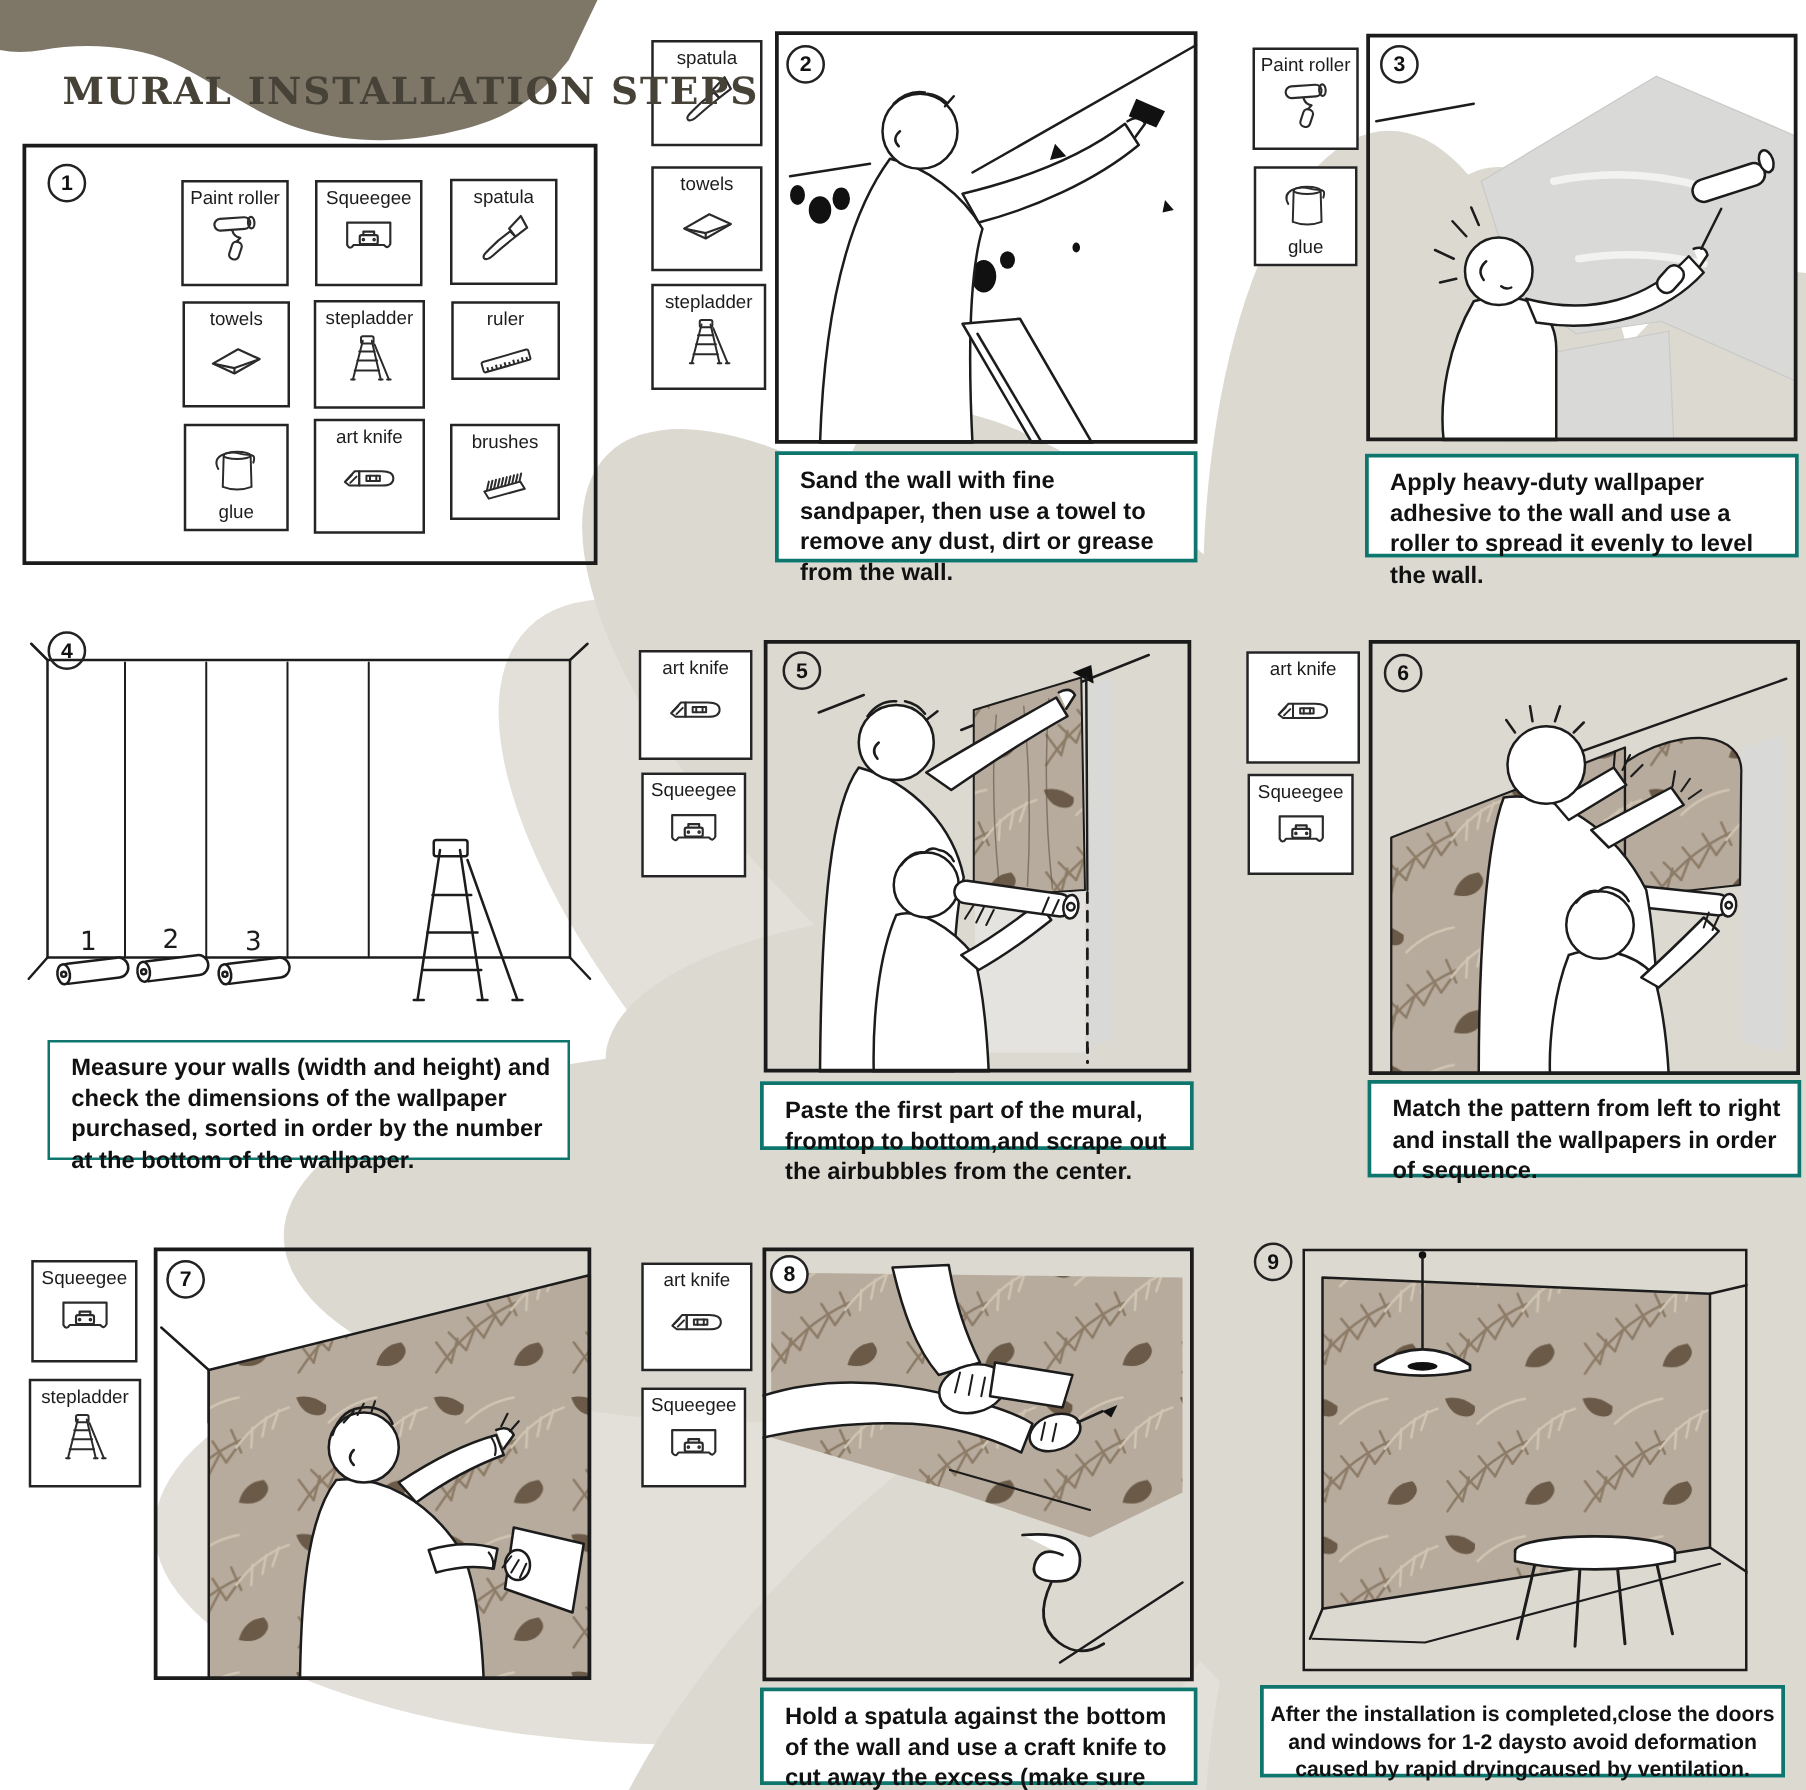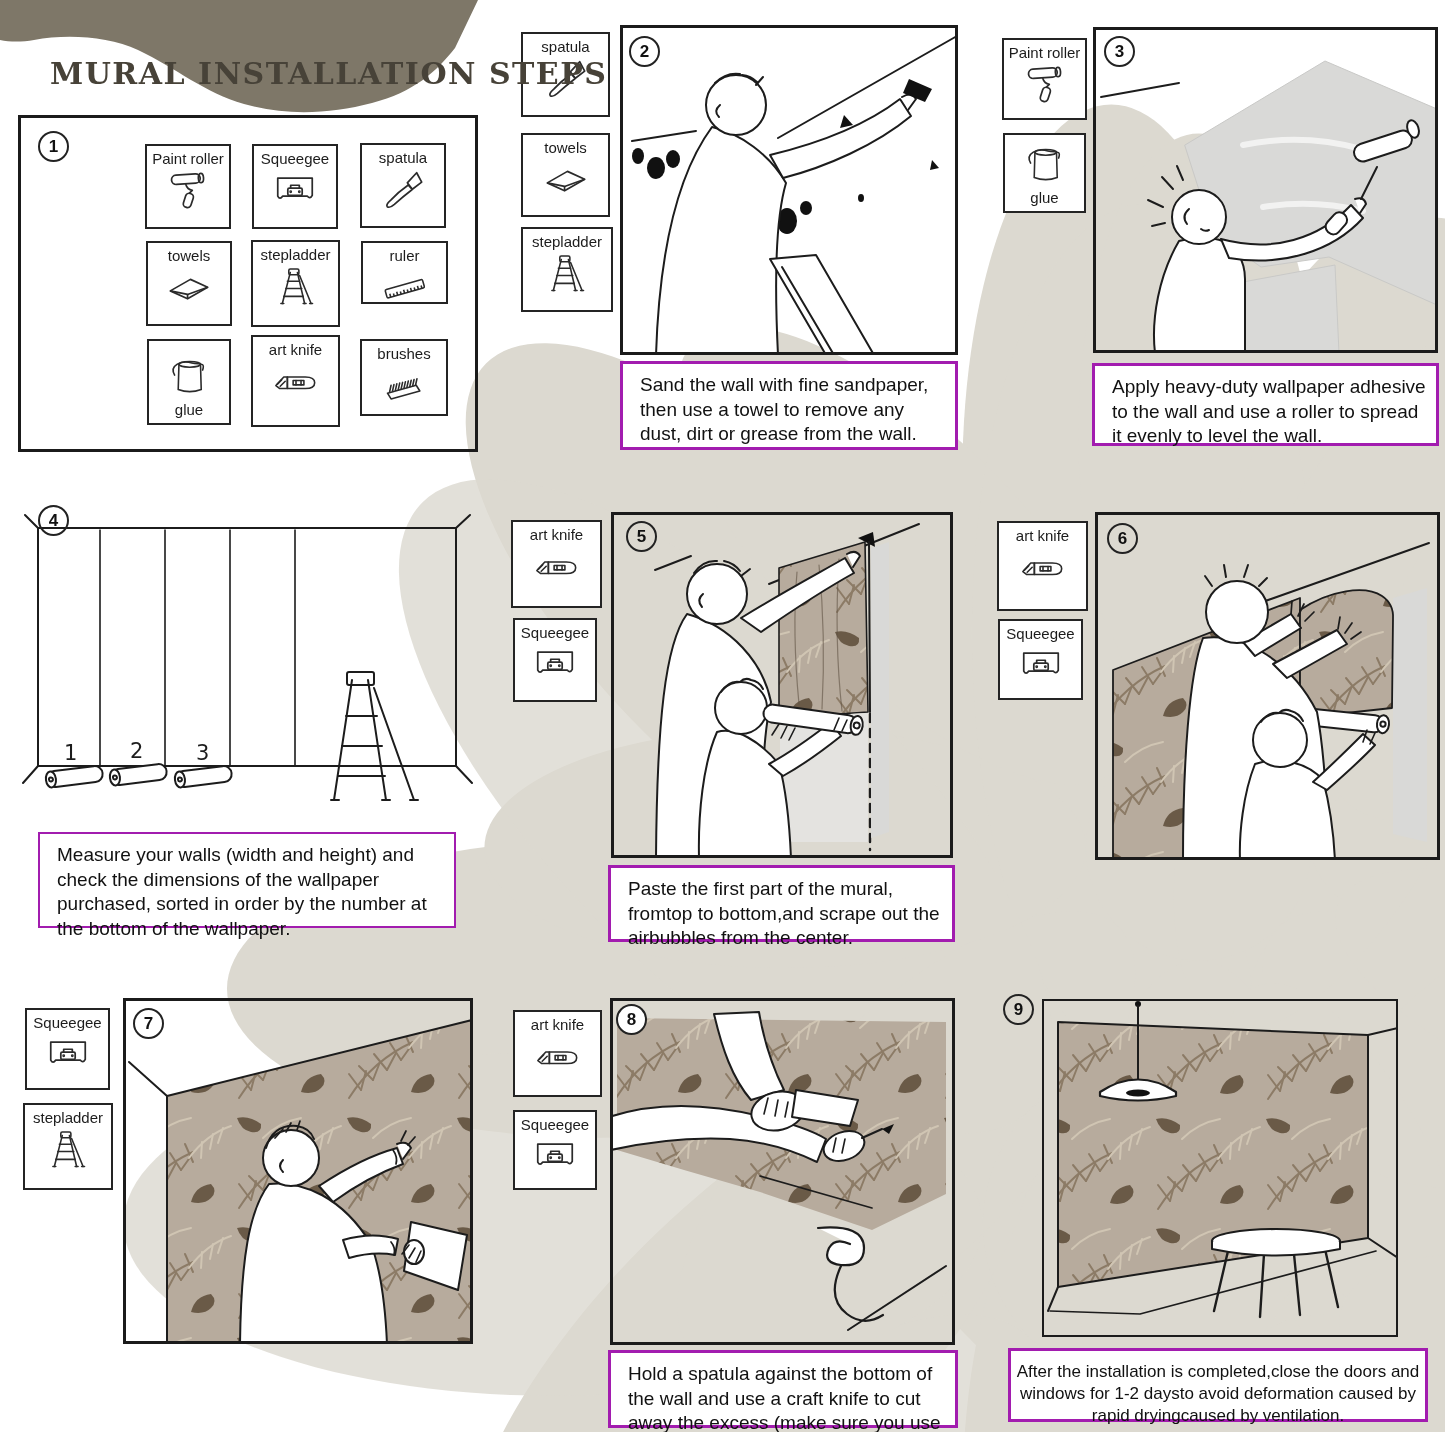--- a/index.html
+++ b/index.html
@@ -10,8 +10,8 @@
          font-family:"DejaVu Serif",serif;font-weight:bold;font-size:30px;
          letter-spacing:1.5px;color:#474238;white-space:nowrap;}
   .box{position:absolute;border:3px solid #1b1b1b;background:transparent;box-sizing:border-box;z-index:1;}
-  .cap{position:absolute;border:3px solid #a21caf;background:#fff;box-sizing:border-box;z-index:1;
-       font-weight:normal;font-size:19px;line-height:1.3;padding:9px 8px 6px 17px;}
+  .cap{position:absolute;border:3px solid #0f766e;background:#fff;box-sizing:border-box;z-index:1;
+       font-weight:bold;font-size:19px;line-height:1.3;padding:9px 8px 6px 17px;}
   .cap.center{text-align:center;font-size:17px;padding:10px 4px 6px 4px;}
   .toolbox{position:absolute;border:2.5px solid #242424;background:#fff;box-sizing:border-box;z-index:1;
            display:flex;flex-direction:column;align-items:center;justify-content:flex-start;padding-top:4px;}

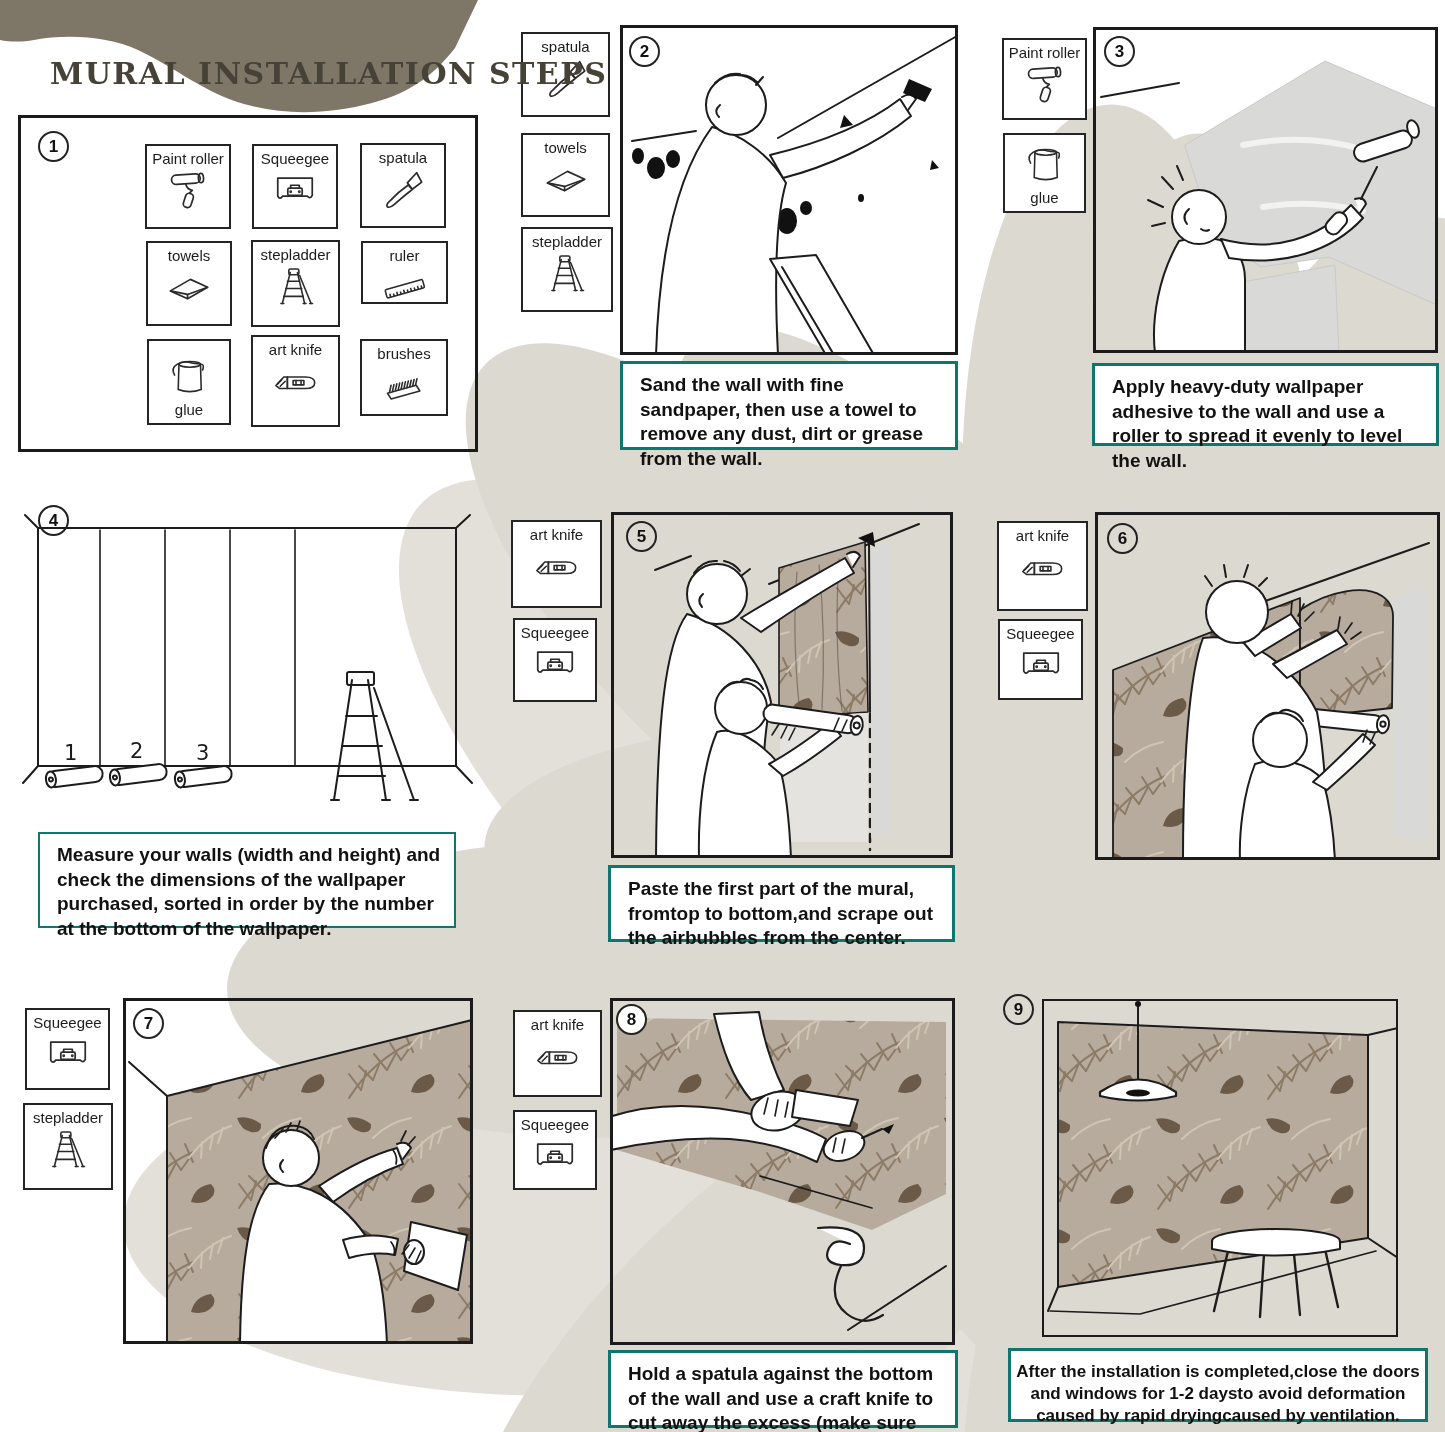--- a/index.html
+++ b/index.html
@@ -499,7 +499,7 @@
 </div>
 <div class="box" style="left:611px;top:512px;width:342px;height:346px;"></div>
 <div class="cnum" style="left:626px;top:521px;">5</div>
-<div class="cap" style="left:608px;top:865px;width:347px;height:77px;">Paste the first part of the mural, fromtop to bottom,and scrape out the airbubbles from the center.</div>
+<div class="cap" style="left:608px;top:865px;width:347px;height:55px;">Paste the first part of the mural, fromtop to bottom,and scrape out the airbubbles from the center.</div>
 
 <div class="toolbox" style="left:997px;top:521px;width:91px;height:90px;">
   <span class="tlabel">art knife</span>

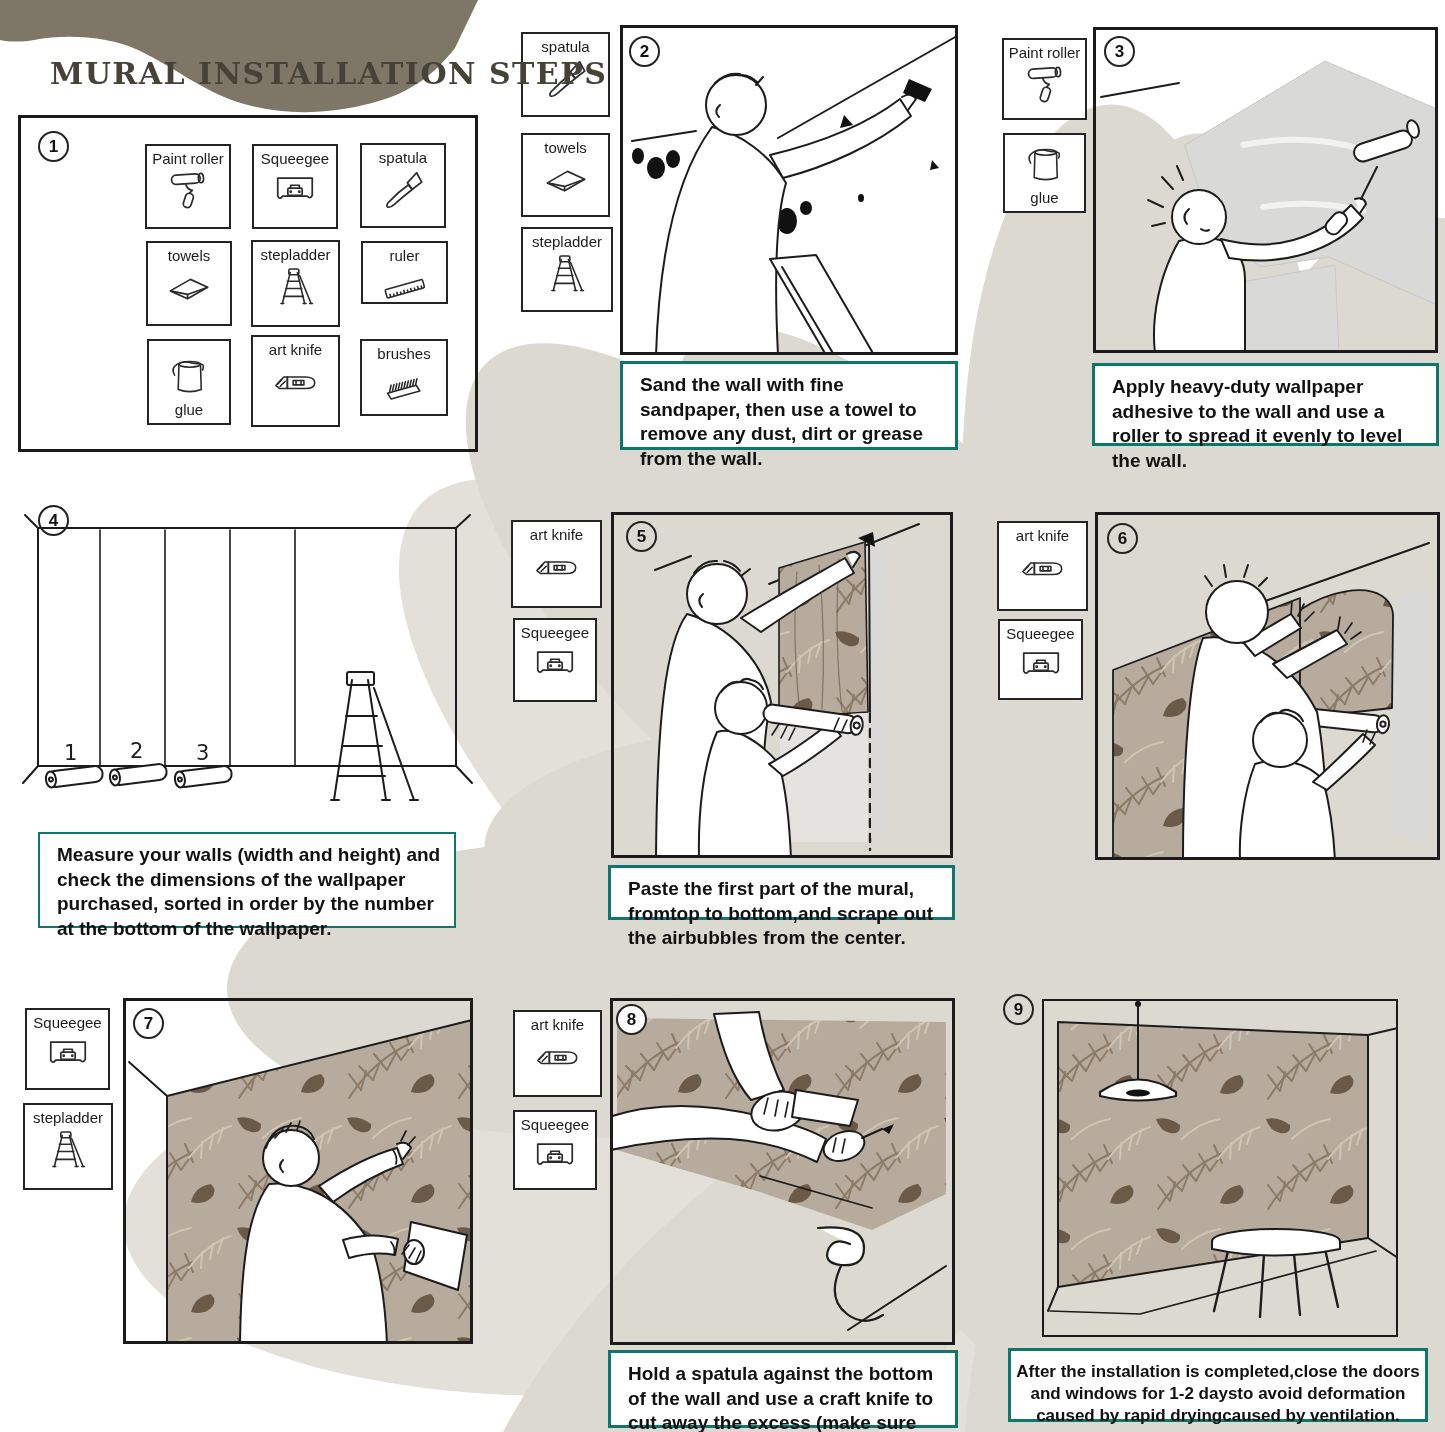--- a/index.html
+++ b/index.html
@@ -515,6 +515,7 @@
 </div>
 <div class="box" style="left:1095px;top:512px;width:345px;height:348px;"></div>
 <div class="cnum" style="left:1107px;top:523px;">6</div>
+<div class="cap" style="left:1094px;top:864px;width:347px;height:78px;">Match the pattern from left to right and install the wallpapers in order of sequence.</div>
 
 <div class="toolbox" style="left:25px;top:1008px;width:85px;height:82px;">
   <span class="tlabel">Squeegee</span>

